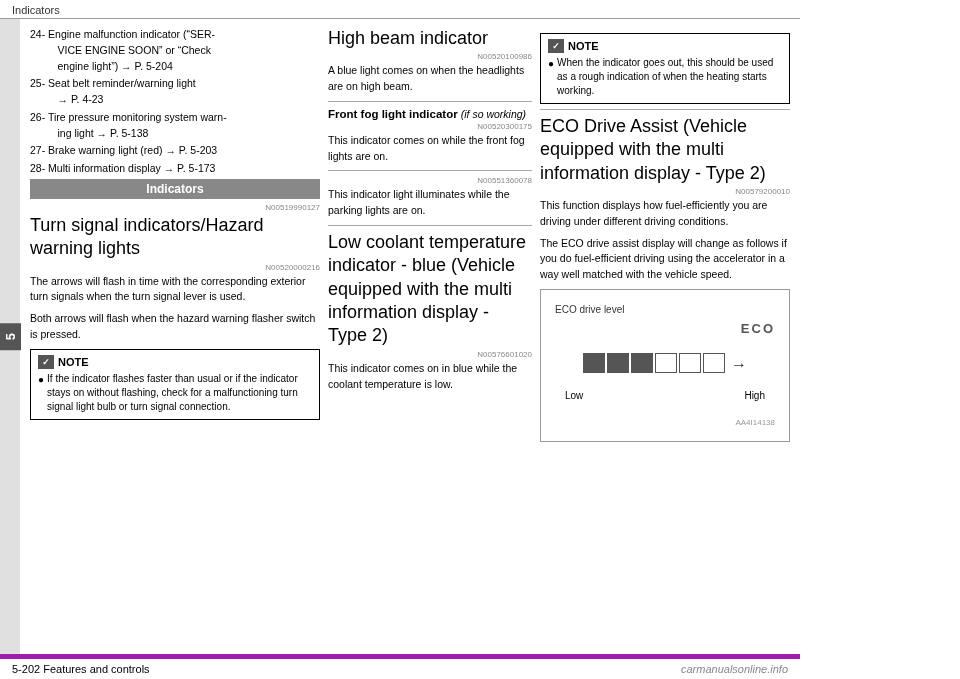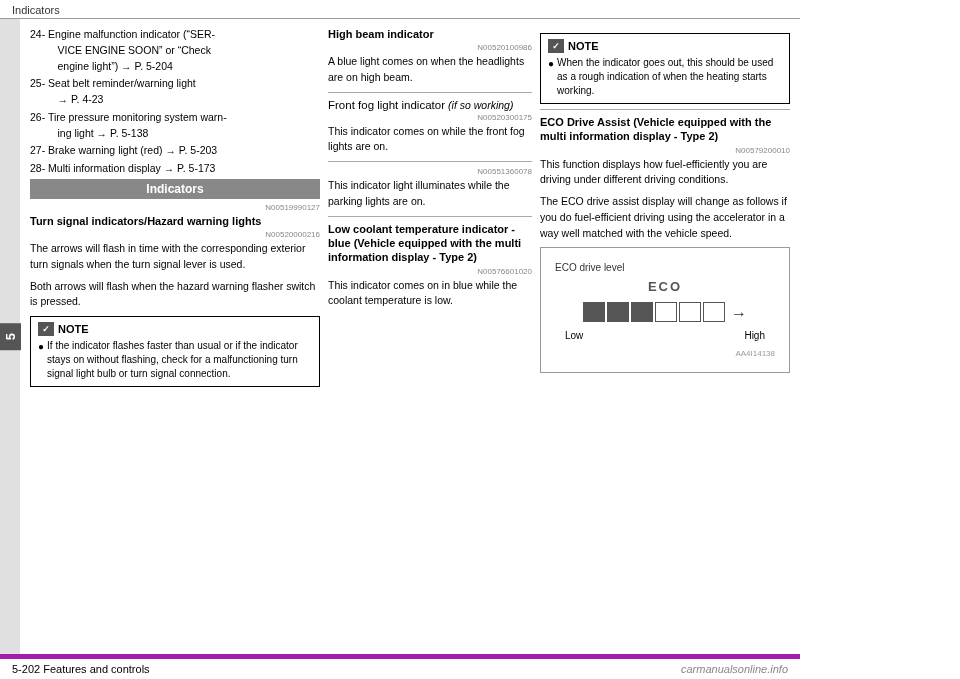--- a/index.html
+++ b/index.html
@@ -94,8 +94,8 @@
       margin-bottom: 2px;
     }
     .section-title {
-      font-size: 11px;
-      font-weight: bold;
+      font-size: 18px;
+      font-weight: normal;
       margin-bottom: 2px;
       line-height: 1.3;
     }

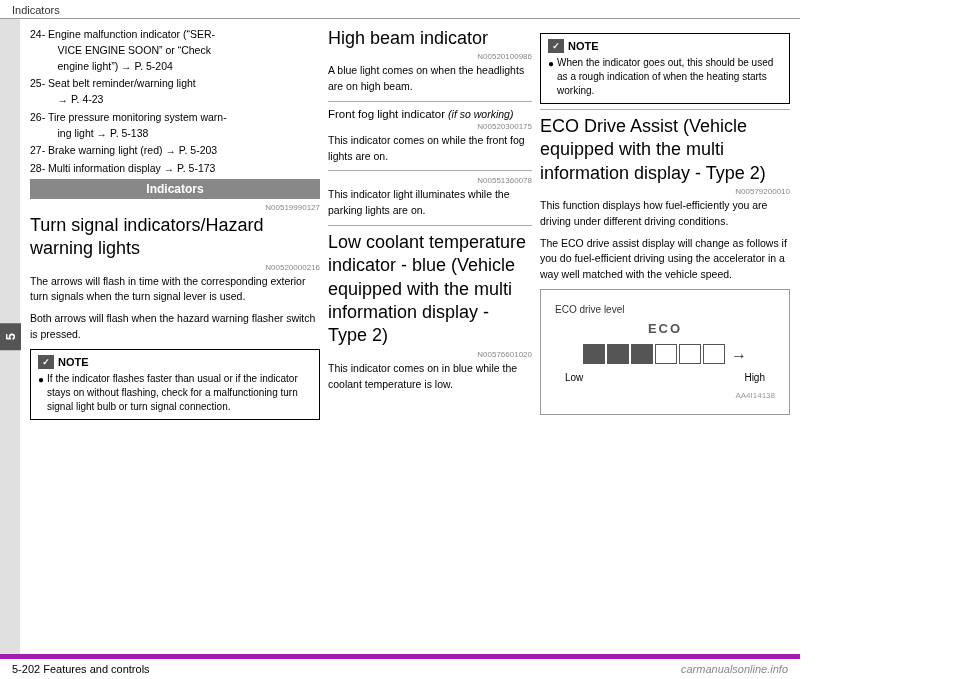--- a/index.html
+++ b/index.html
@@ -101,7 +101,7 @@
     }
     .section-title-sm {
       font-size: 11.5px;
-      font-weight: normal;
+      font-weight: bold;
       margin-bottom: 2px;
       line-height: 1.3;
     }

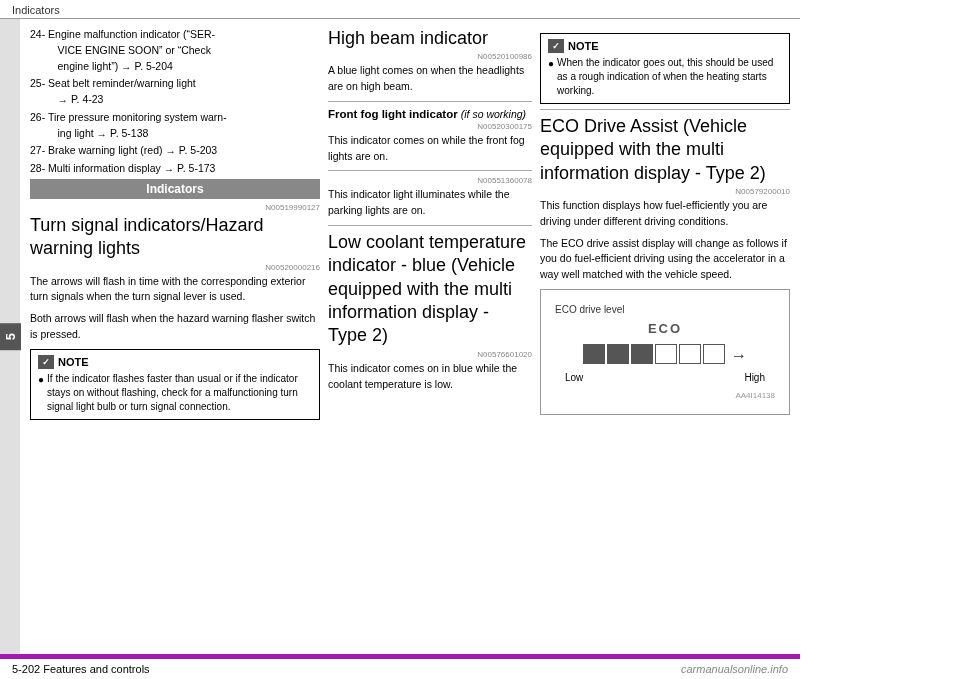--- a/index.html
+++ b/index.html
@@ -167,8 +167,8 @@
     .eco-bar-container {
       display: flex;
       flex-direction: column;
-      align-items: center;
-      gap: 8px;
+      align-items: flex-end;
+      gap: 17px;
     }
     .eco-label {
       font-weight: bold;

